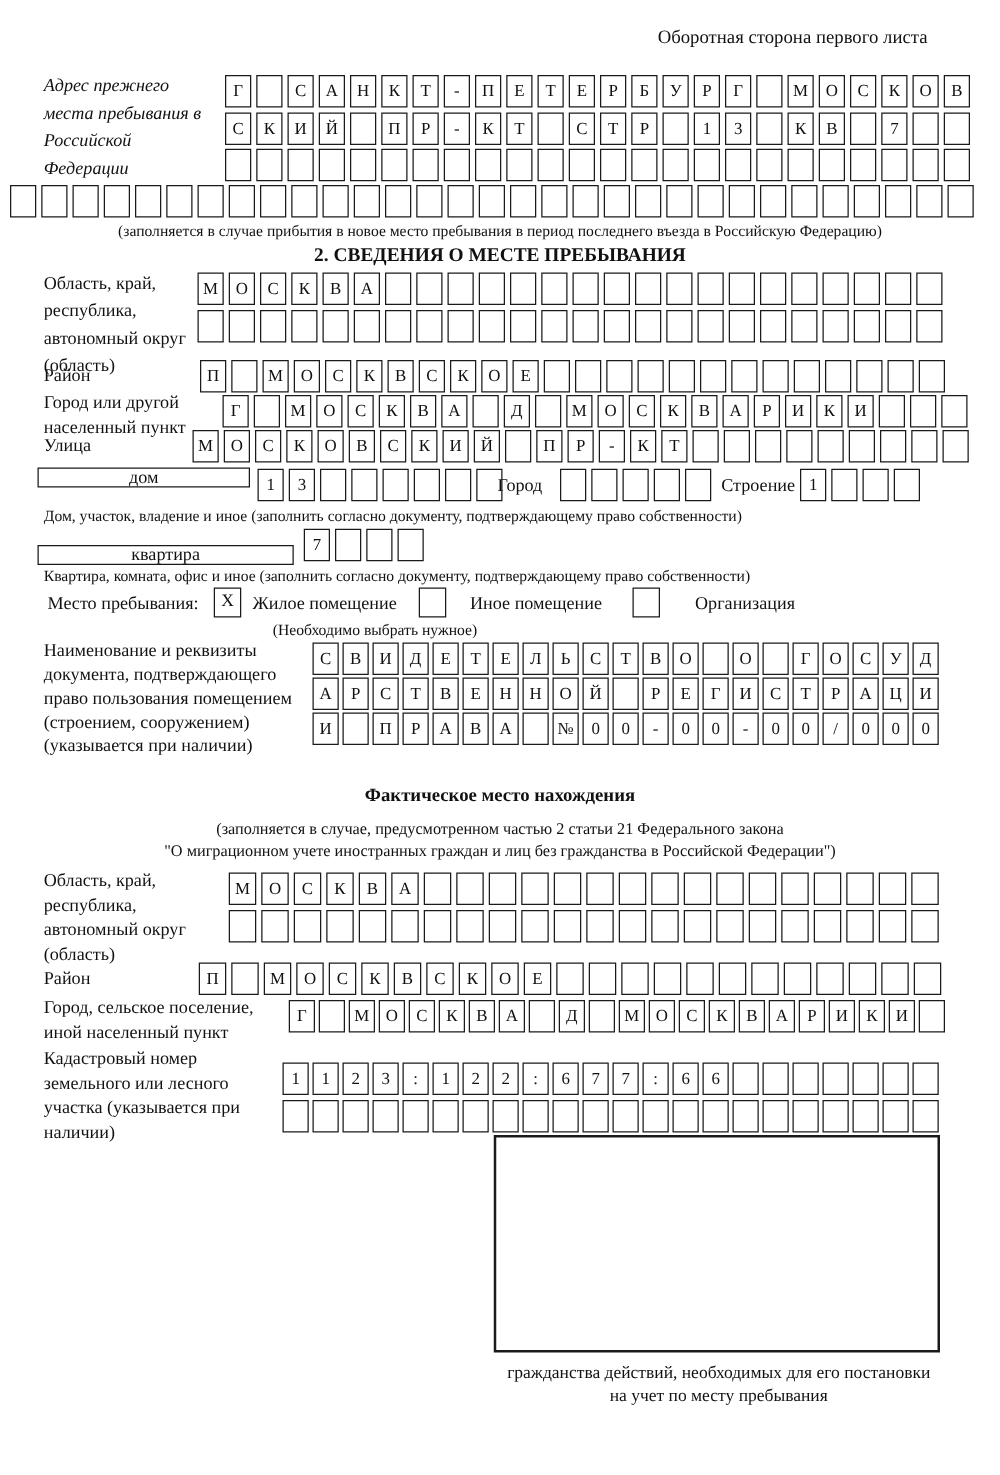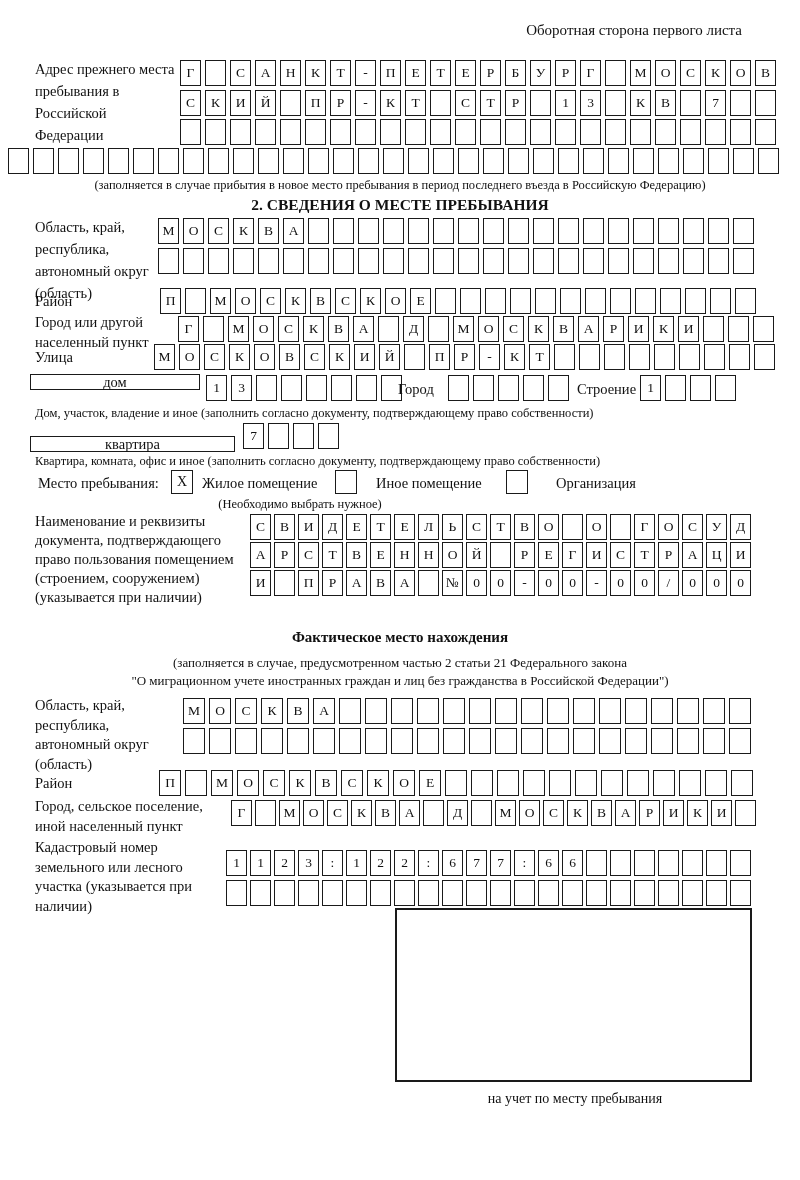--- a/index.html
+++ b/index.html
@@ -37,7 +37,7 @@
 
 <div class="abs" style="top:22px;right:58px;font-size:15px;">Оборотная сторона первого листа</div>
 
-<div class="abs lbl" style="left:35px;top:58px;width:140px;">Адрес прежнего места пребывания в Российской Федерации</div>
+<div class="abs lbl" style="left:35px;top:58px;width:140px;font-style:italic;">Адрес прежнего места пребывания в Российской Федерации</div>
 <div class="cellrow" style="left:180px;top:60px;">
     <span class="cell">Г</span>
     <span class="cell"></span>

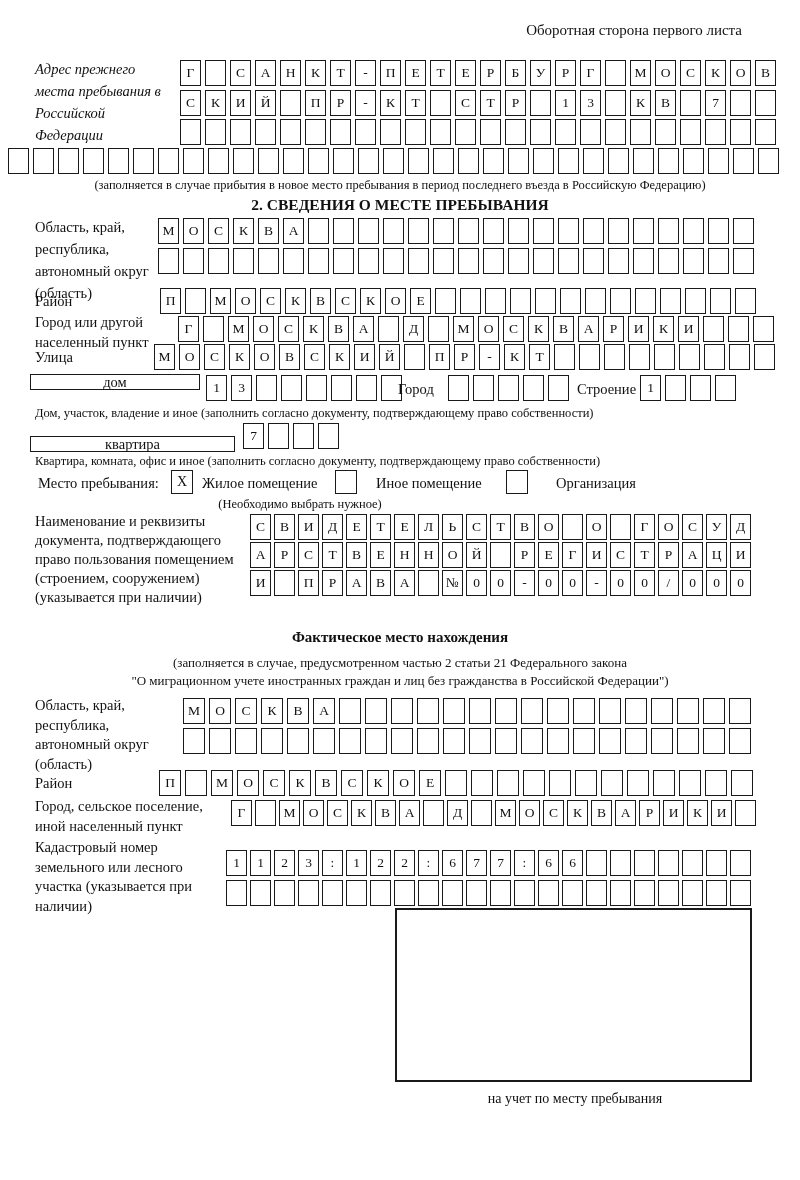--- a/index.html
+++ b/index.html
@@ -568,6 +568,7 @@
 
 <div class="bigbox" style="left:395px;top:908px;width:357px;height:174px;"></div>
 <div class="abs caption" style="left:375px;top:1090px;width:400px;">
+  <div>гражданства действий, необходимых для его постановки</div>
   <div>на учет по месту пребывания</div>
 </div>
 

